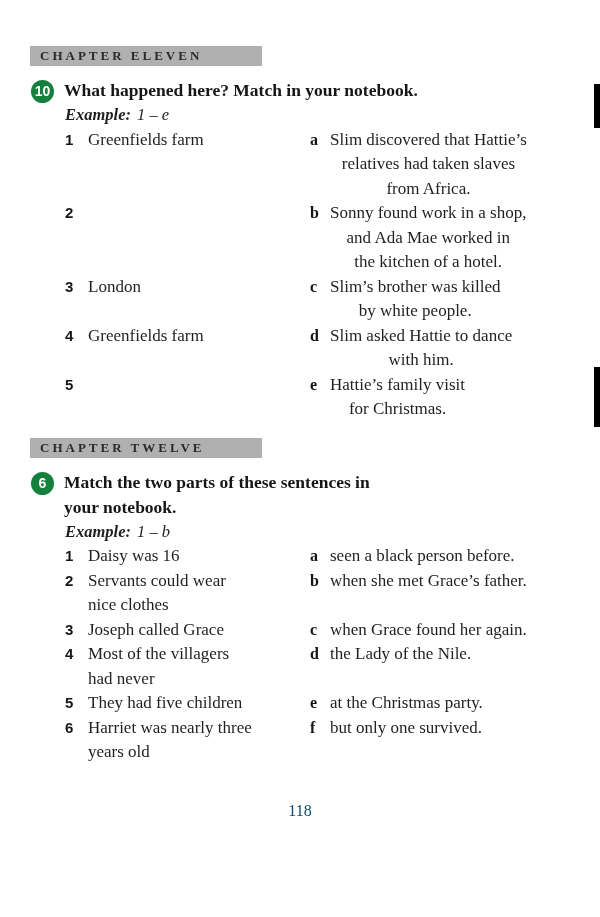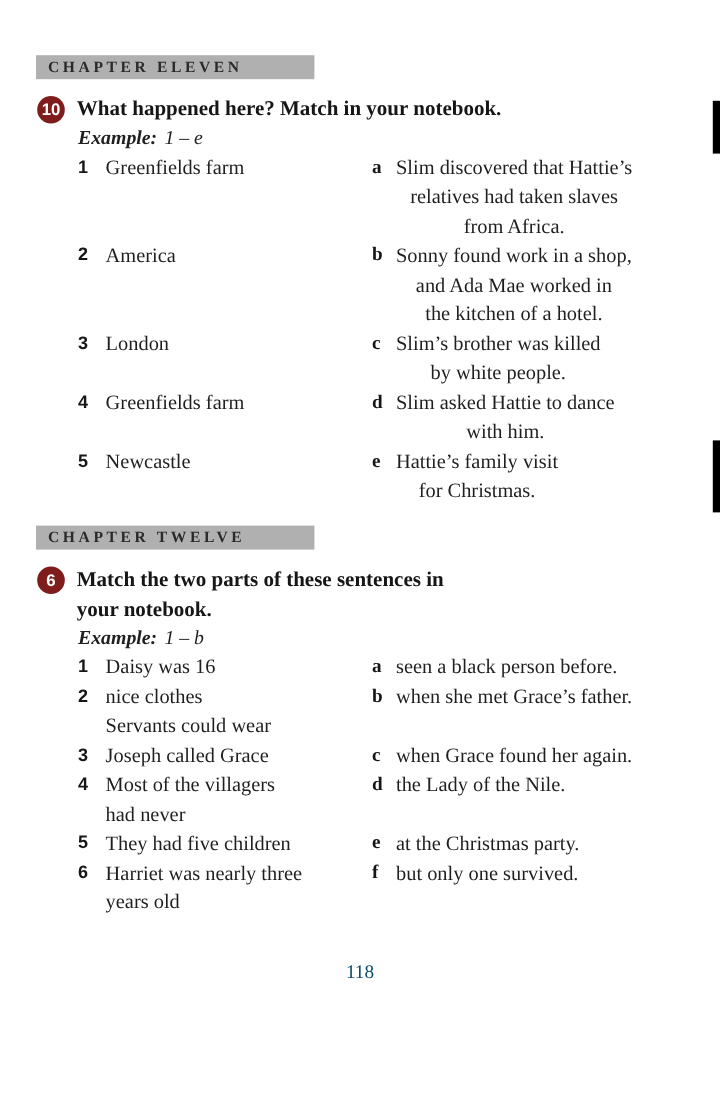--- a/index.html
+++ b/index.html
@@ -31,7 +31,7 @@
   .ex-heading{display:flex;align-items:flex-start;margin:12px 0 0 31px;}
   .ex-circle{
     flex:0 0 auto;width:23px;height:23px;border-radius:50%;
-    background:#7f1d1d;color:#ffffff;
+    background:#15803d;color:#ffffff;
     font-family:"Liberation Sans",sans-serif;font-weight:bold;
     font-size:14px;line-height:23px;text-align:center;margin-top:2px;
   }

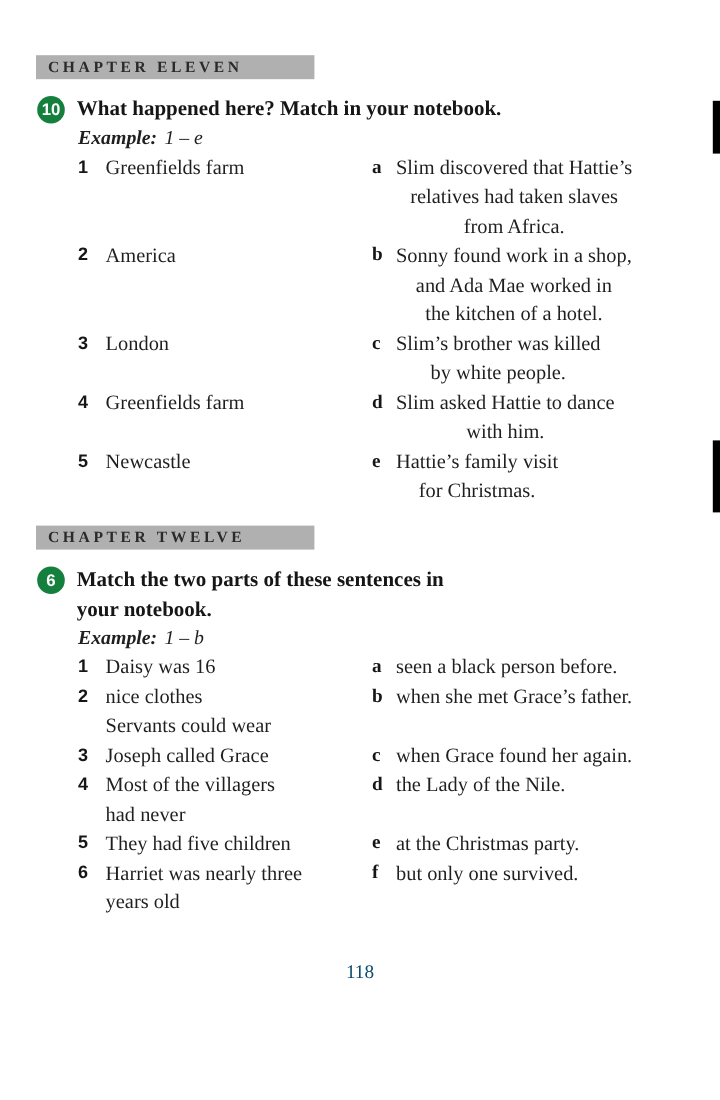--- a/index.html
+++ b/index.html
@@ -102,9 +102,6 @@
             <div class="pair-row">
               <div class="pair-left">
                 <span class="pair-num">2</span>
-                <div class="pair-left-text">
-                  <div class="text-line">America</div>
-                </div>
               </div>
               <div class="pair-right">
                 <span class="pair-letter">b</span>

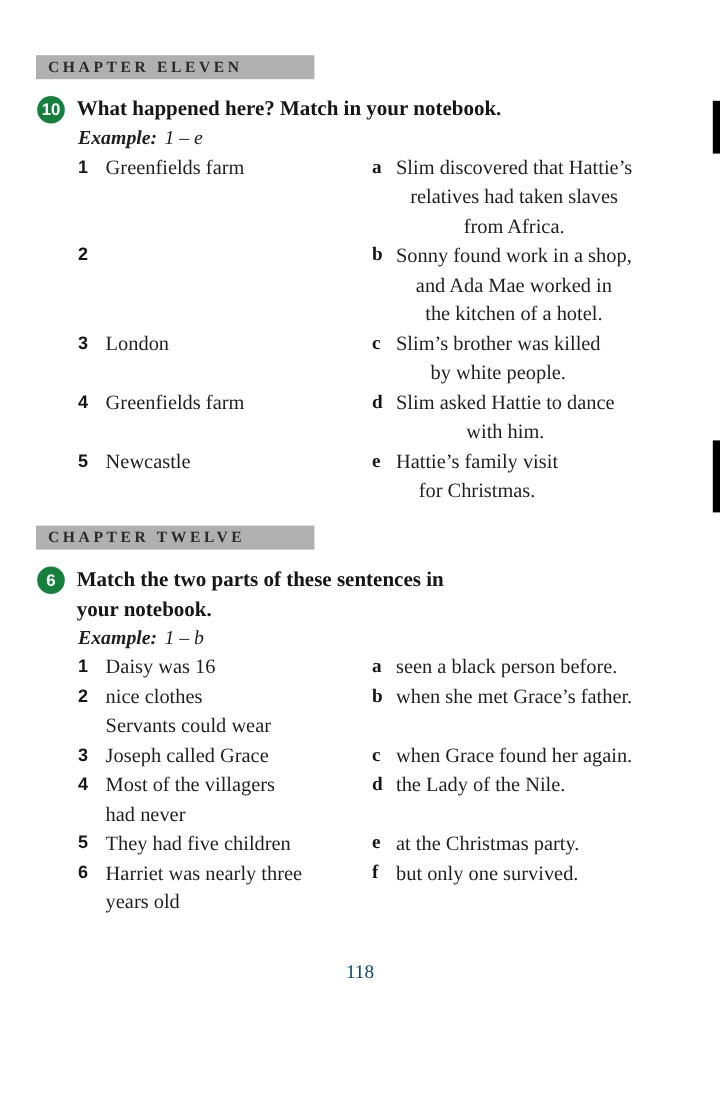--- a/index.html
+++ b/index.html
@@ -145,9 +145,6 @@
             <div class="pair-row">
               <div class="pair-left">
                 <span class="pair-num">5</span>
-                <div class="pair-left-text">
-                  <div class="text-line">Newcastle</div>
-                </div>
               </div>
               <div class="pair-right">
                 <span class="pair-letter">e</span>

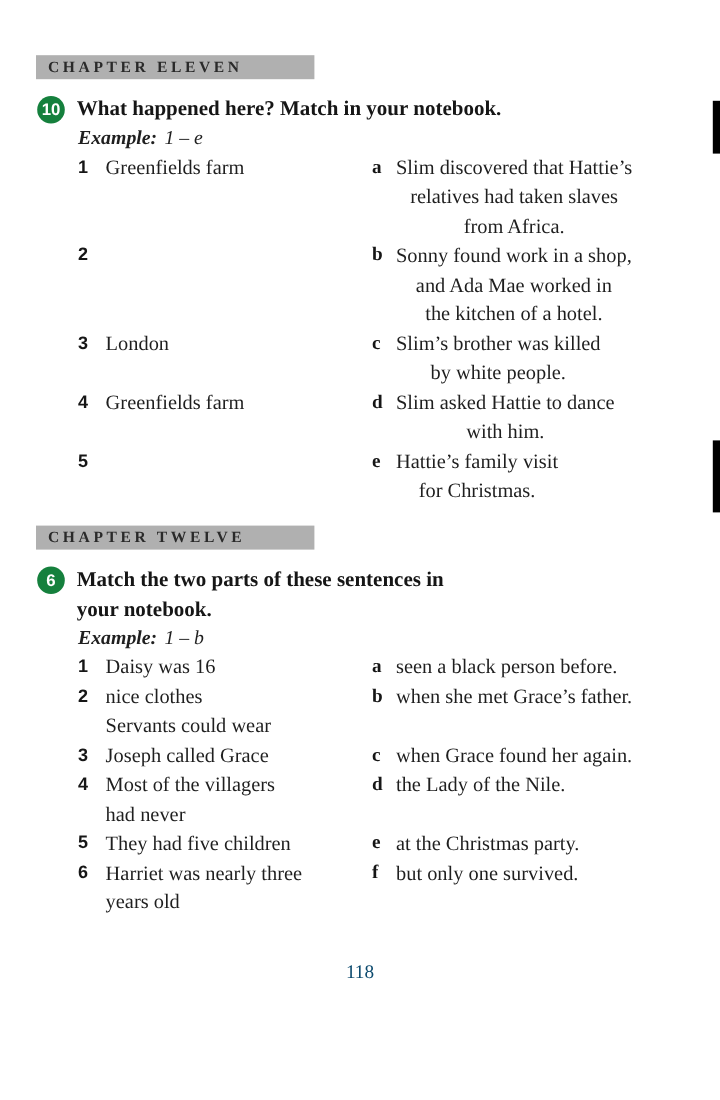--- a/index.html
+++ b/index.html
@@ -187,8 +187,8 @@
               <div class="pair-left">
                 <span class="pair-num">2</span>
                 <div class="pair-left-text">
+                  <div class="text-line">Servants could wear</div>
                   <div class="text-line">nice clothes</div>
-                  <div class="text-line">Servants could wear</div>
                 </div>
               </div>
               <div class="pair-right">

